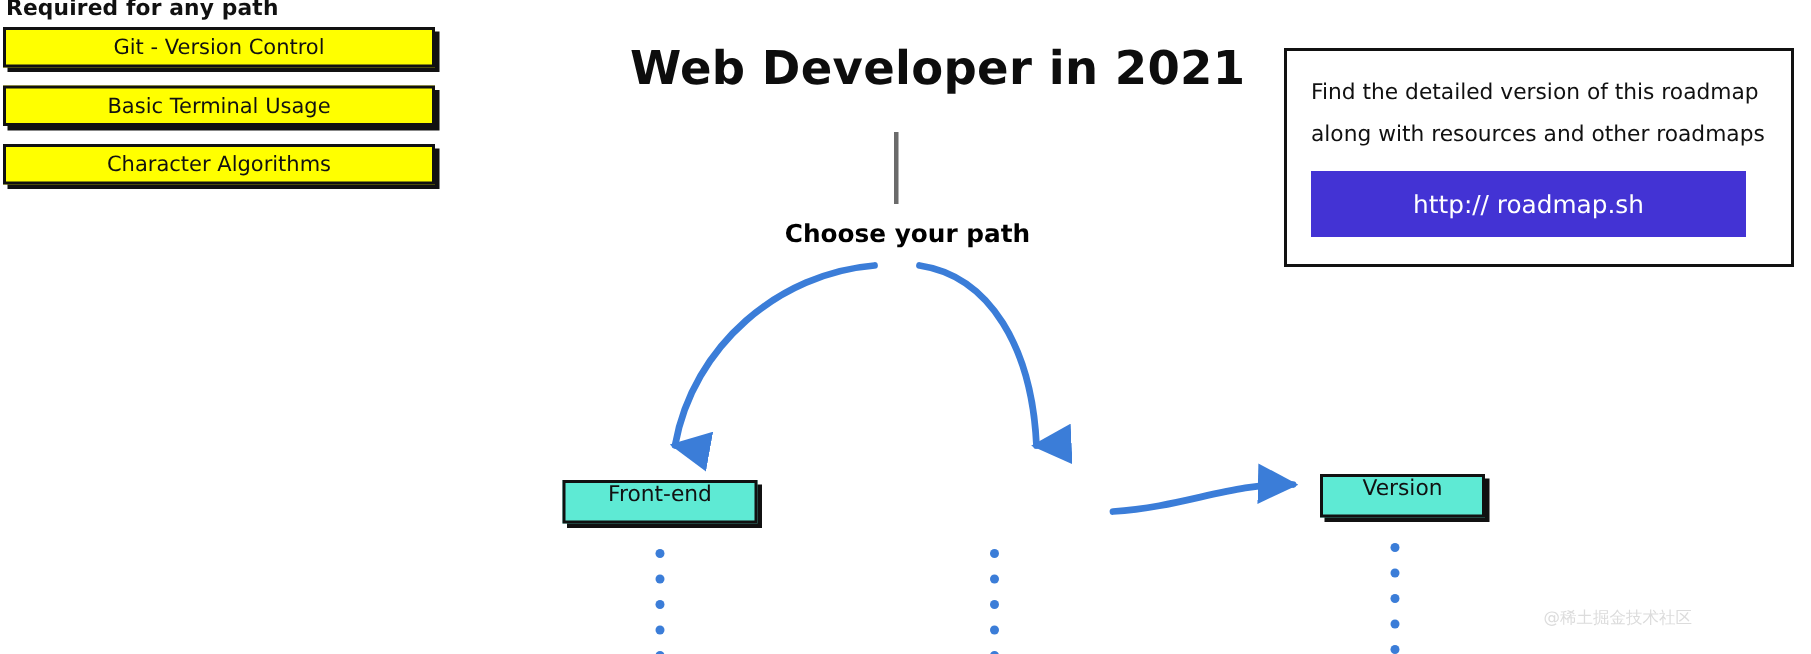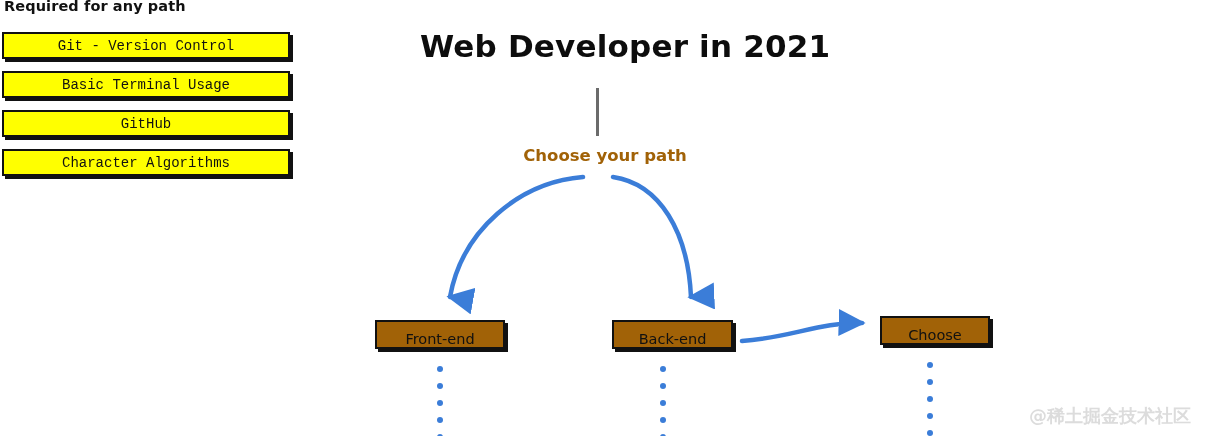--- a/index.html
+++ b/index.html
@@ -39,9 +39,8 @@
   #required-list {
     position: absolute;
     left: 0px;
-    top: 32px;
+    top: 18px;
     width: 296px;
-    font-family: Liberation Mono, monospace;
   }
   .req-item {
     position: relative;

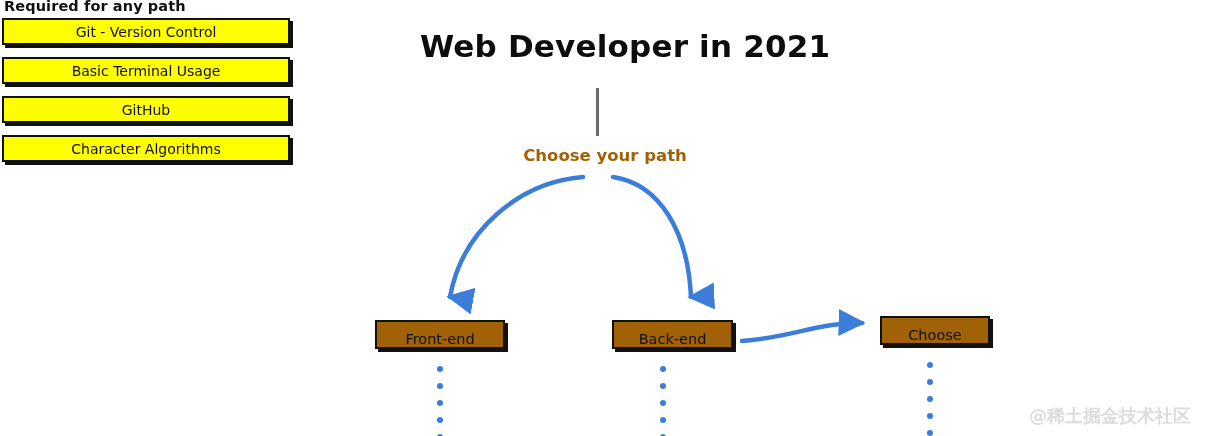--- a/index.html
+++ b/index.html
@@ -273,6 +273,13 @@
       <span></span>
     </div>
 
+  <div id="info-card">
+    <div id="info-card-line1">Find the detailed version of this roadmap</div>
+    <div id="info-card-line2">along with resources and other roadmaps</div>
+    <div id="roadmap-link-button">
+      <span id="roadmap-link-label">http:// roadmap.sh</span>
+    </div>
+  </div>
 
   <div id="watermark">@稀土掘金技术社区</div>
 

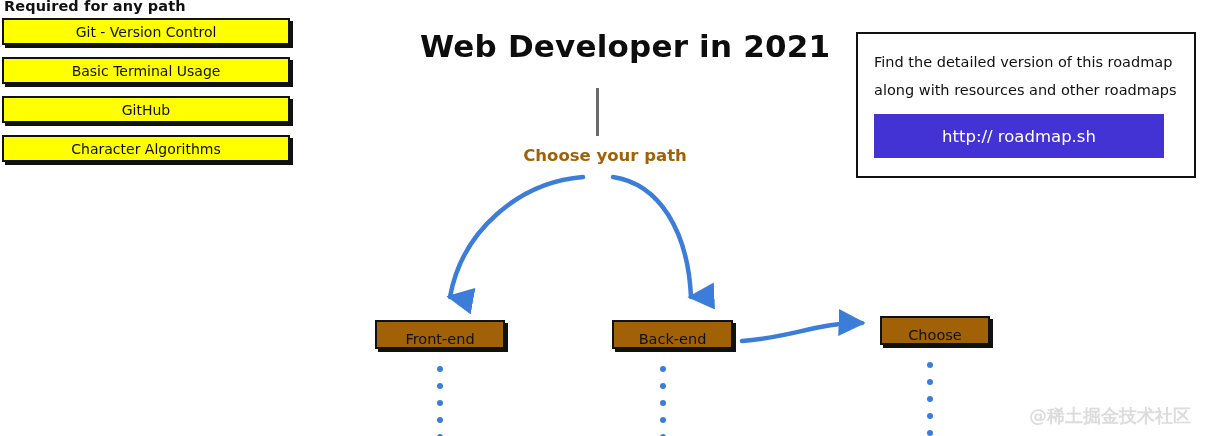--- a/index.html
+++ b/index.html
@@ -208,9 +208,6 @@
           <span class="req-item-label">Basic Terminal Usage</span>
         </div>
         <div class="req-item">
-          <span class="req-item-label">GitHub</span>
-        </div>
-        <div class="req-item">
           <span class="req-item-label">Character Algorithms</span>
         </div>
       </div>

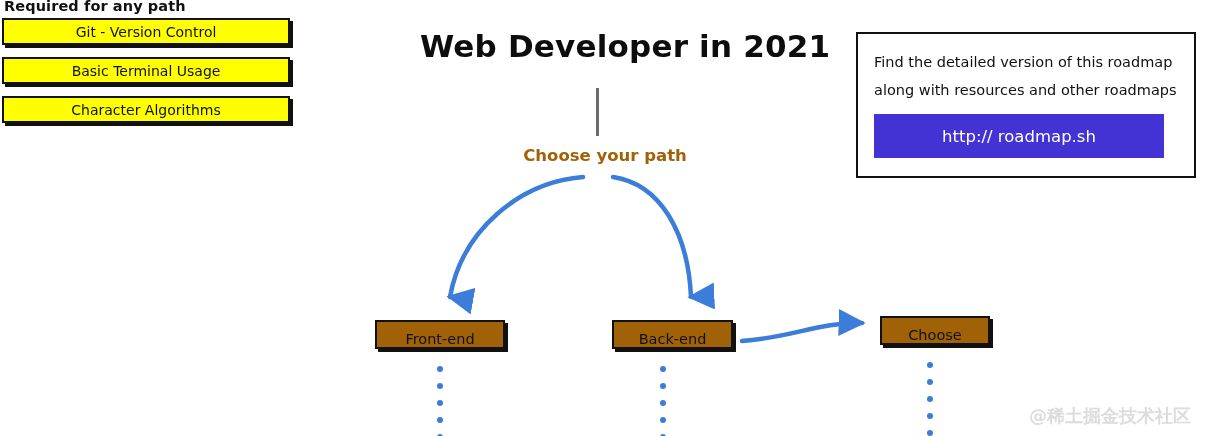--- a/index.html
+++ b/index.html
@@ -92,7 +92,7 @@
     text-align: center;
     font-size: 16.5px;
     font-weight: bold;
-    color: #a16207;
+    color: #000000;
     white-space: nowrap;
   }
 

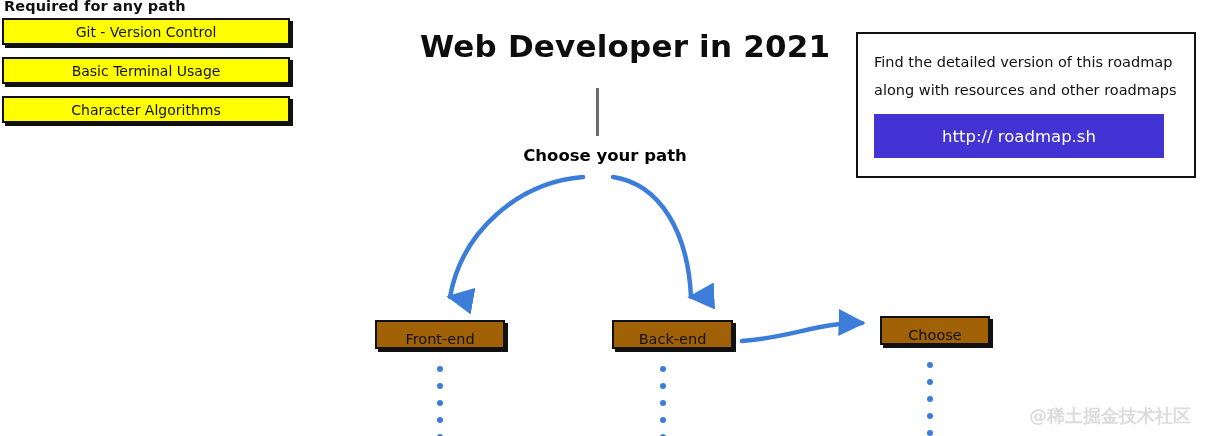--- a/index.html
+++ b/index.html
@@ -110,12 +110,12 @@
   .path-box {
     position: absolute;
     height: 29px;
-    background: #a16207;
+    background: #5eead4;
     border: 2.5px solid #111111;
     box-sizing: border-box;
     box-shadow: 3px 3px 0 #111111;
     display: flex;
-    align-items: flex-end;
+    align-items: flex-start;
     justify-content: center;
   }
   .path-box-label {

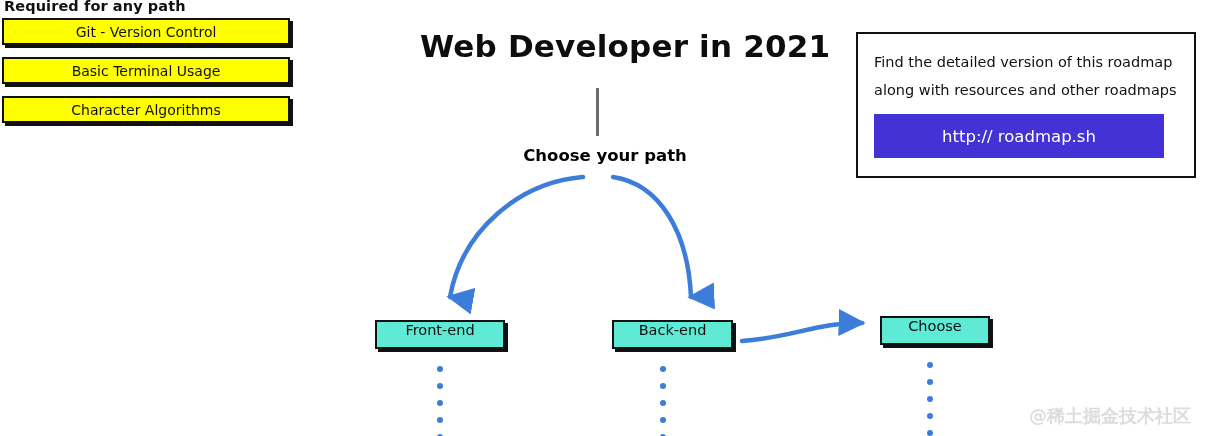--- a/index.html
+++ b/index.html
@@ -240,9 +240,6 @@
     <span class="path-box-label">Front-end</span>
   </div>
 
-  <div class="path-box" id="path-box-backend">
-    <span class="path-box-label">Back-end</span>
-  </div>
 
   <div class="path-box" id="path-box-devops">
     <span class="path-box-label">Choose</span>

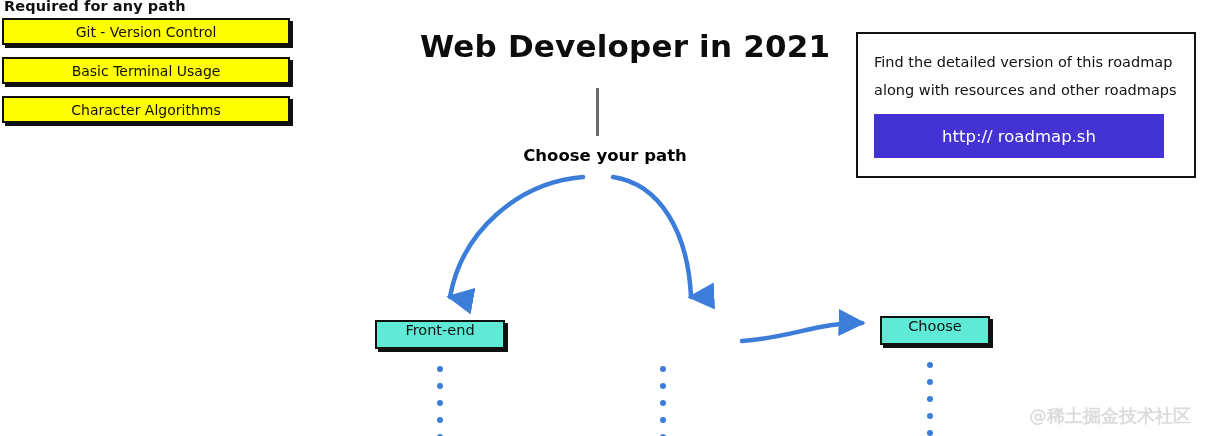--- a/index.html
+++ b/index.html
@@ -242,7 +242,7 @@
 
 
   <div class="path-box" id="path-box-devops">
-    <span class="path-box-label">Choose</span>
+    <span class="path-box-label">Version</span>
   </div>
 
   <div class="dotted-trail" id="trail-frontend">

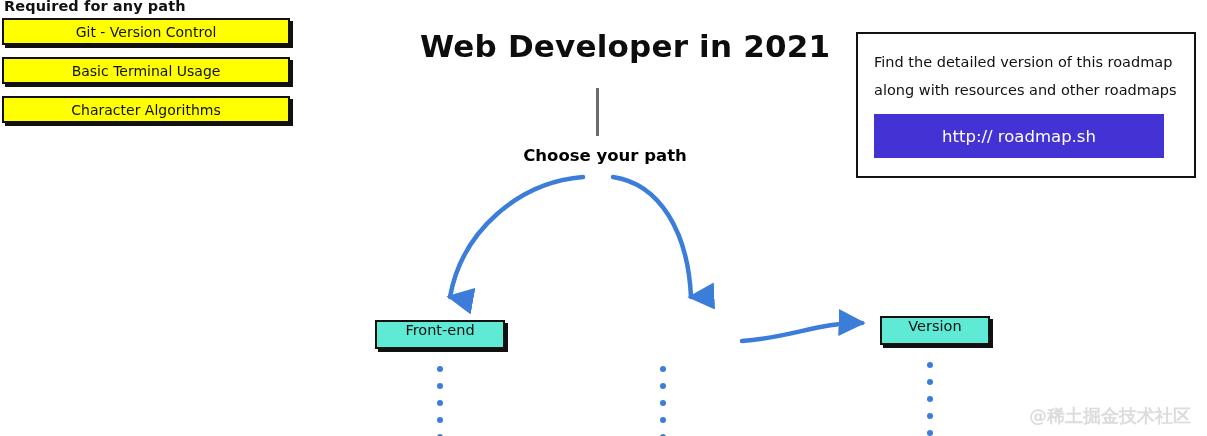--- a/index.html
+++ b/index.html
@@ -186,11 +186,10 @@
     position: absolute;
     left: 1029px;
     top: 404px;
-    font-size: 18px;
+    font-size: 11px;
     color: #dcdcdc;
     white-space: nowrap;
     font-family: "DejaVu Sans", sans-serif;
-    font-weight: bold;
   }
 </style>
 </head>

